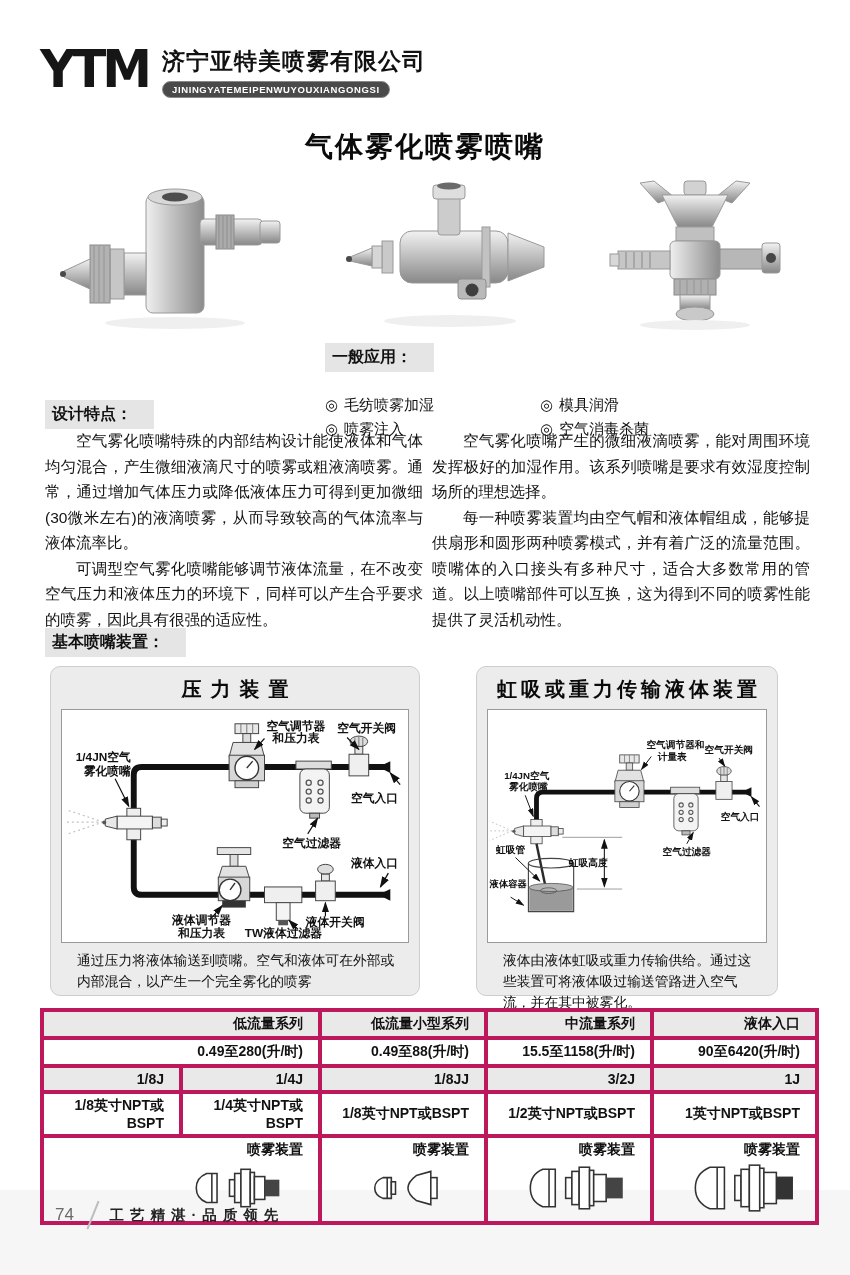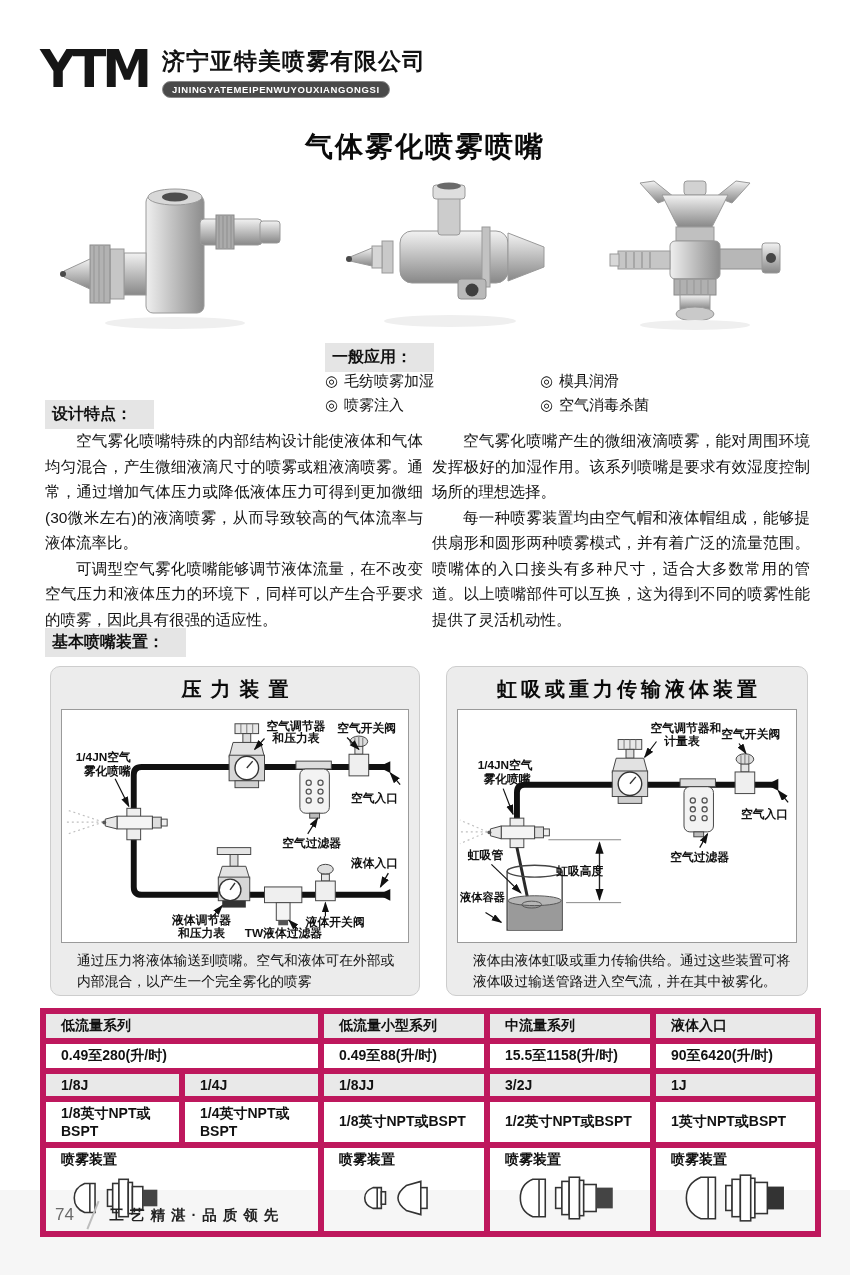--- a/index.html
+++ b/index.html
@@ -27,7 +27,7 @@
   .gh { display:inline-block; background:#e5e5e5; font-weight:bold; font-size:16px; padding:4px 22px 4px 7px; color:#111; }
 
   .apps { position:absolute; left:325px; top:343px; width:480px; }
-  .apps-grid { margin-top:0; display:grid; grid-template-columns:215px 1fr; row-gap:5px; font-size:15px; }
+  .apps-grid { margin-top:24px; display:grid; grid-template-columns:215px 1fr; row-gap:5px; font-size:15px; }
   .app-item { white-space:nowrap; color:#111; }
   .app-item .bl { margin-right:6px; }
 

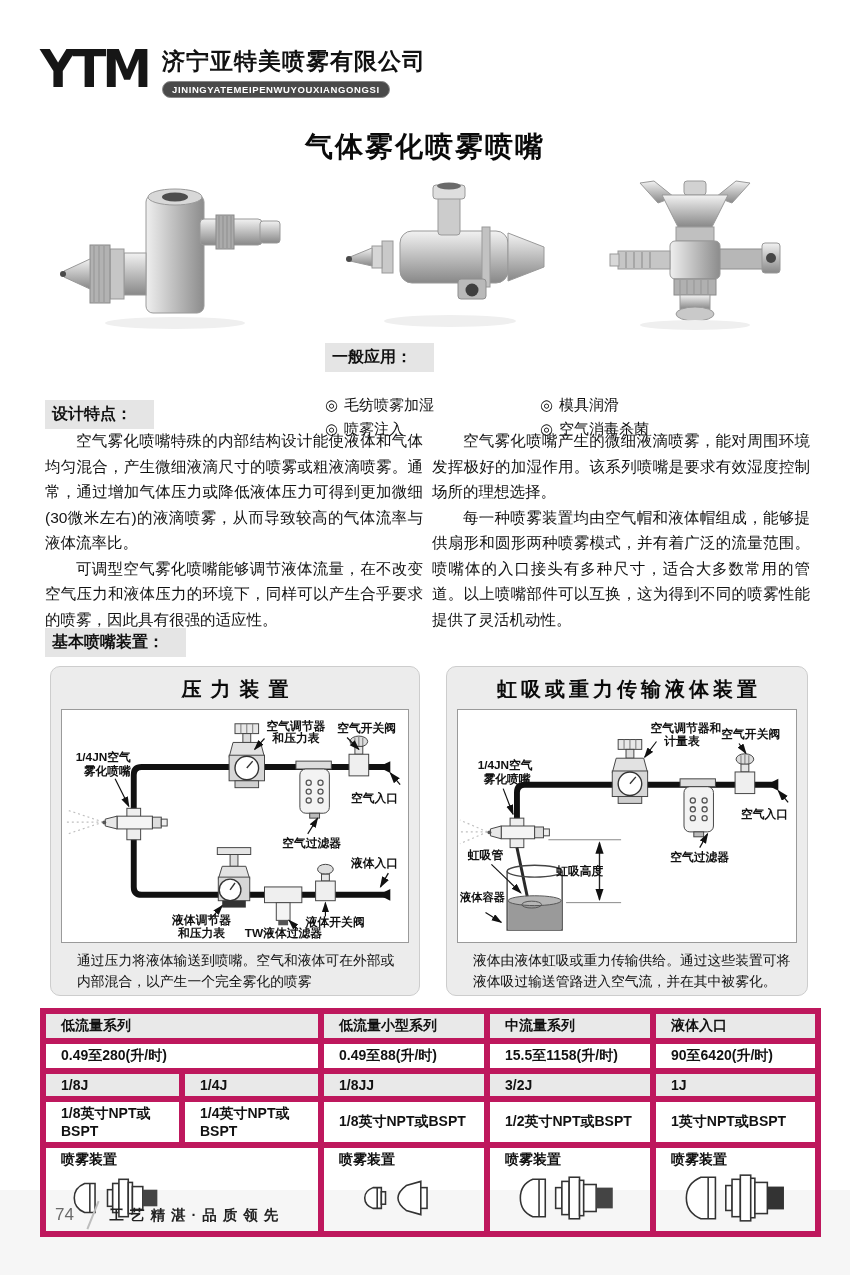--- a/index.html
+++ b/index.html
@@ -43,7 +43,7 @@
   
   .dbox { position:absolute; top:666px; height:330px; background:#ececec; border:1px solid #cdcdcd; border-radius:10px; }
   .dbox-l { left:50px; width:370px; }
-  .dbox-r { left:446px; width:362px; }
+  .dbox-r { left:476px; width:302px; }
   .dbox-title { text-align:center; font-weight:bold; font-size:20px; padding:9px 0 6px; color:#0a0a0a; }
   .ls8 { letter-spacing:9px; text-indent:9px; }
   .ls4 { letter-spacing:4px; text-indent:4px; }

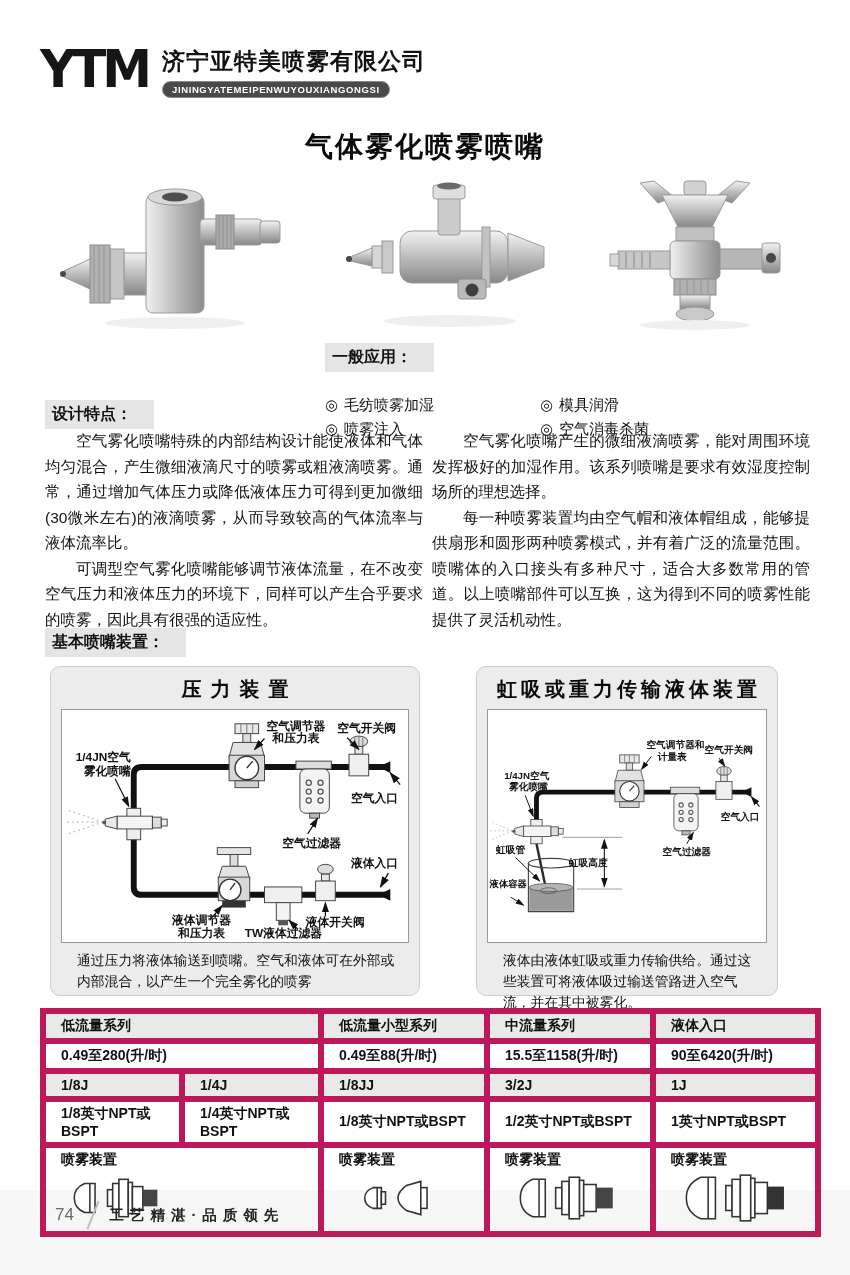--- a/index.html
+++ b/index.html
@@ -58,7 +58,7 @@
   .series-wrap { position:absolute; left:40px; top:1008px; width:775px; }
   table.series { border-collapse:collapse; width:775px; table-layout:fixed;
                  border-top:2.5px solid #222; border-bottom:2.5px solid #222; }
-  table.series td { border:6px solid #be185d; text-align:left; font-size:14px; font-weight:bold;
+  table.series td { border:4px solid #be185d; text-align:right; font-size:14px; font-weight:bold;
                     color:#111; padding:3px 15px; }
   table.series tr.g td { background:#e9e9e9; }
   td.dev-cell { padding:4px 0 2px; }

